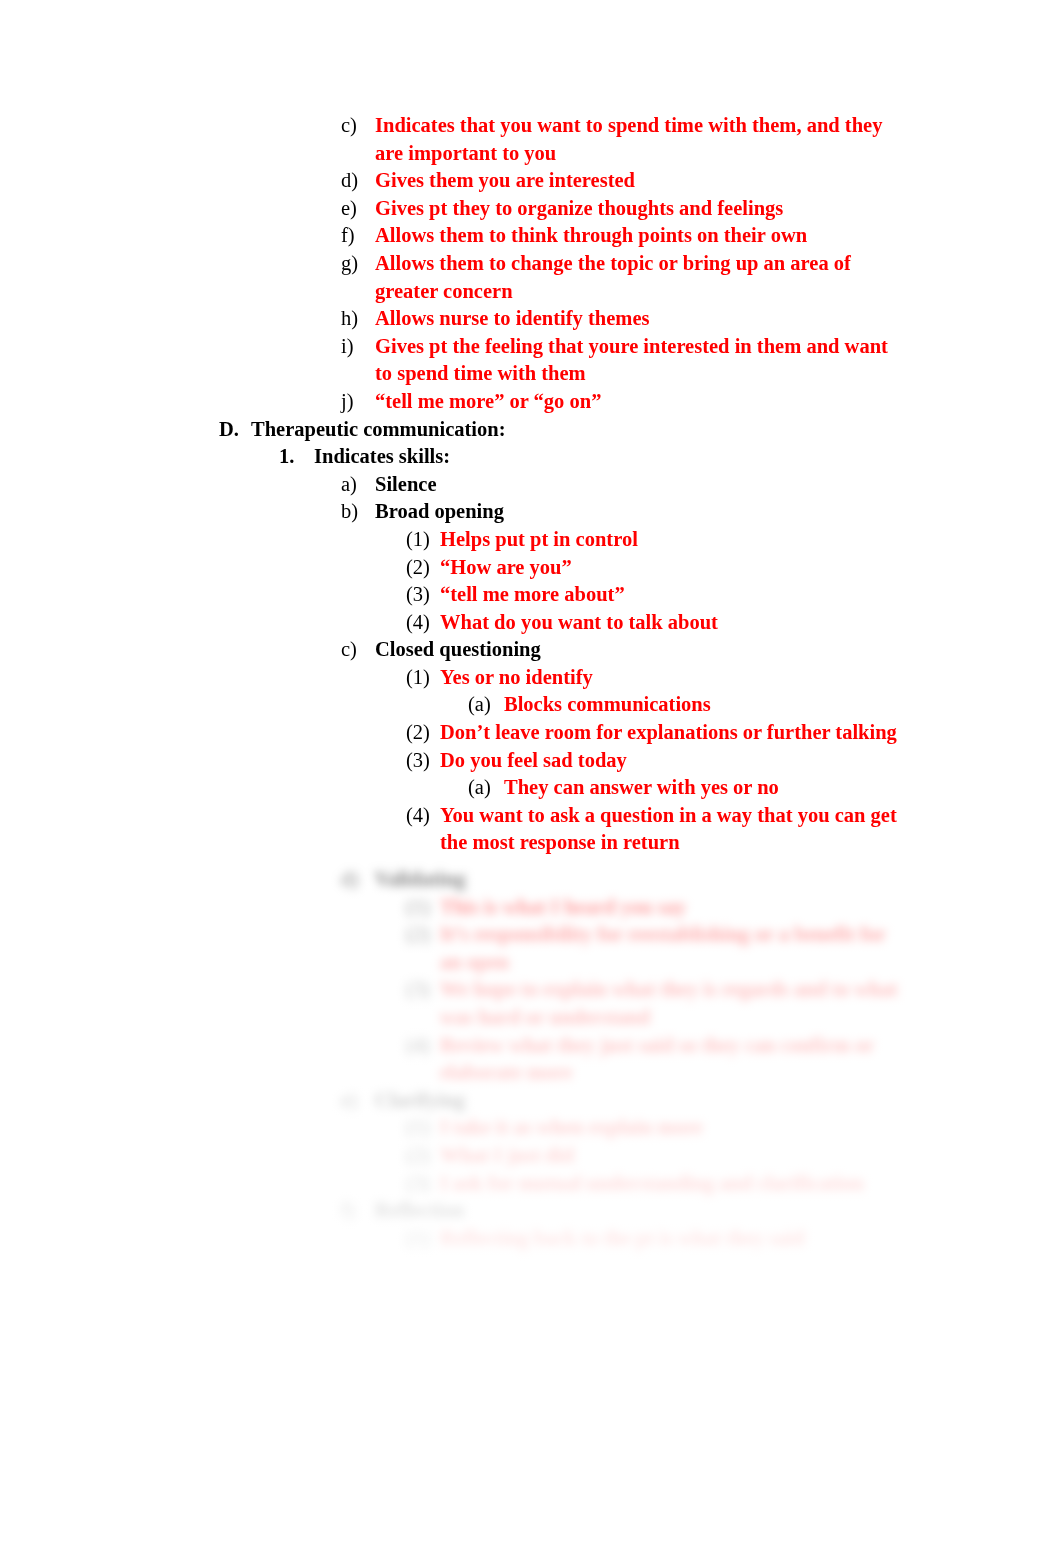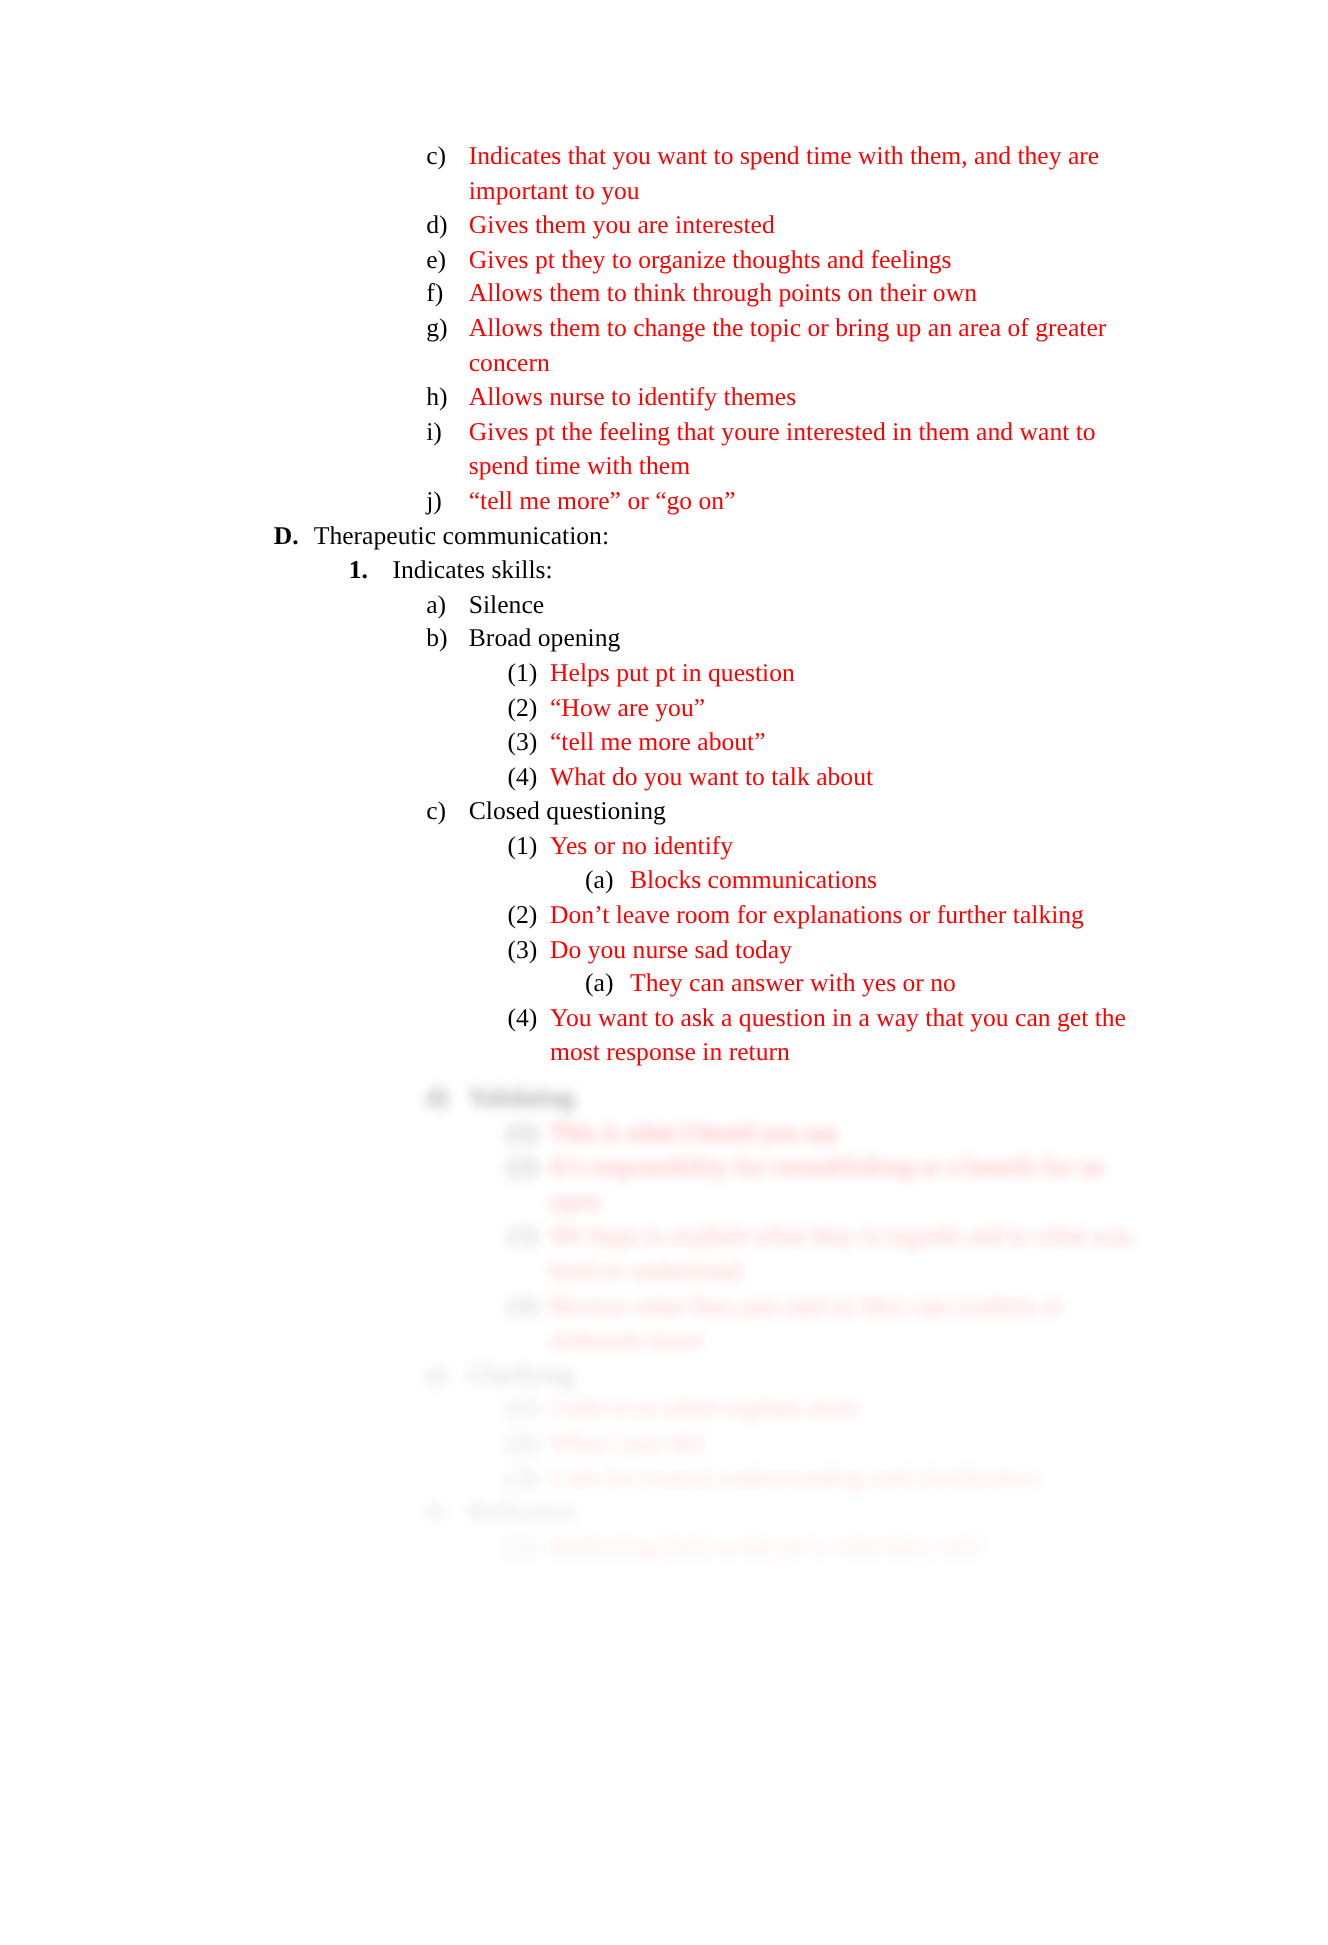--- a/index.html
+++ b/index.html
@@ -44,6 +44,7 @@
   }
   .content {
     flex: 0 1 auto;
+    font-weight: bold;
   }
   .red  { color: #ff0000; }
   .blk  { color: #000000; text-align: right; }

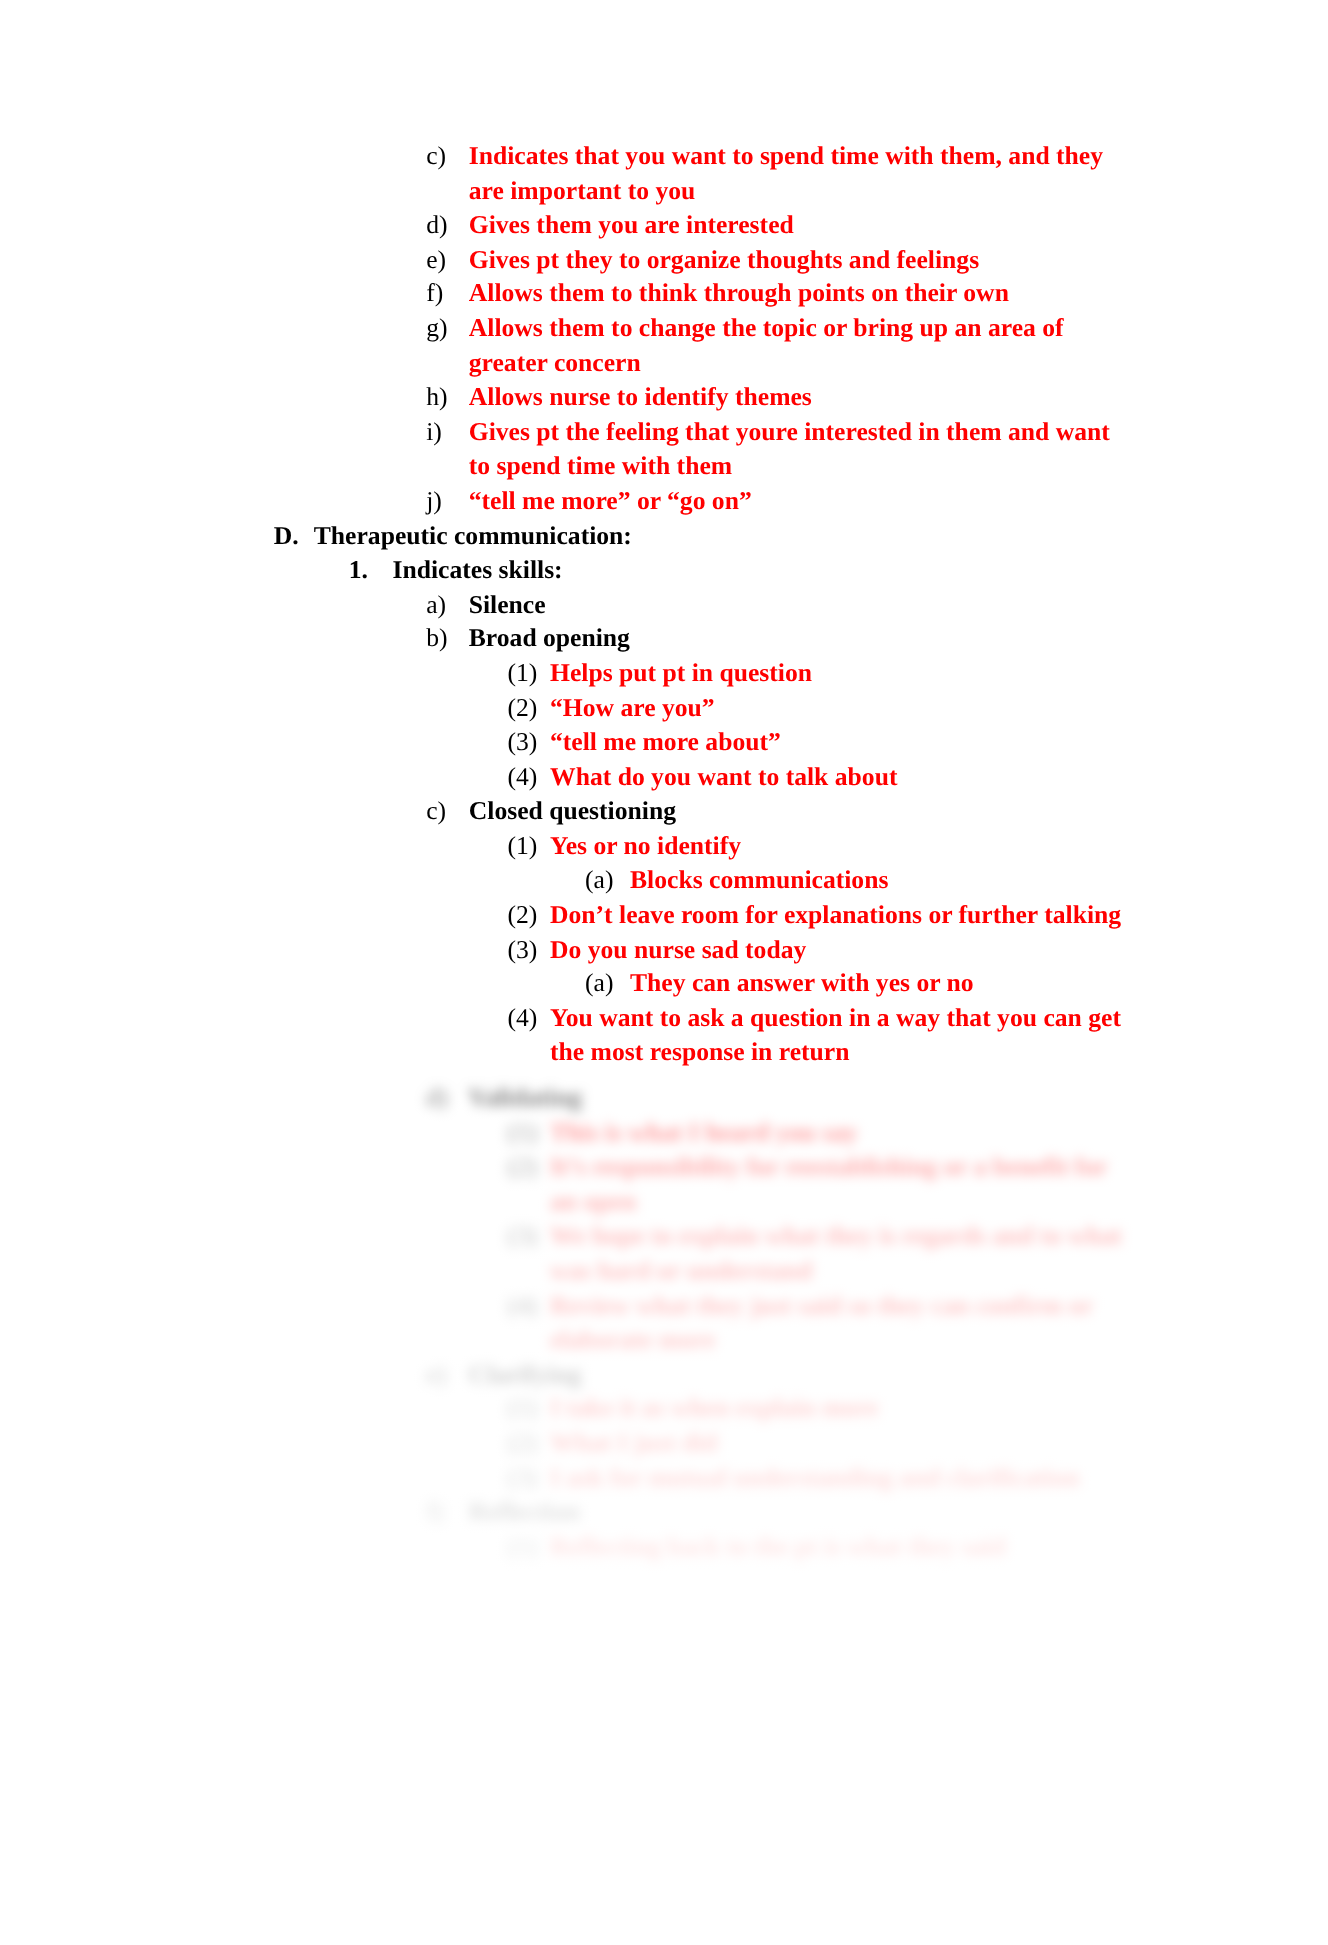--- a/index.html
+++ b/index.html
@@ -160,7 +160,7 @@
     </div>
     <div class="row lvl-1">
       <span class="marker">(1)</span>
-      <span class="content red">Helps put pt in question</span>
+      <span class="content red">Helps put pt in control</span>
     </div>
     <div class="row lvl-1">
       <span class="marker">(2)</span>

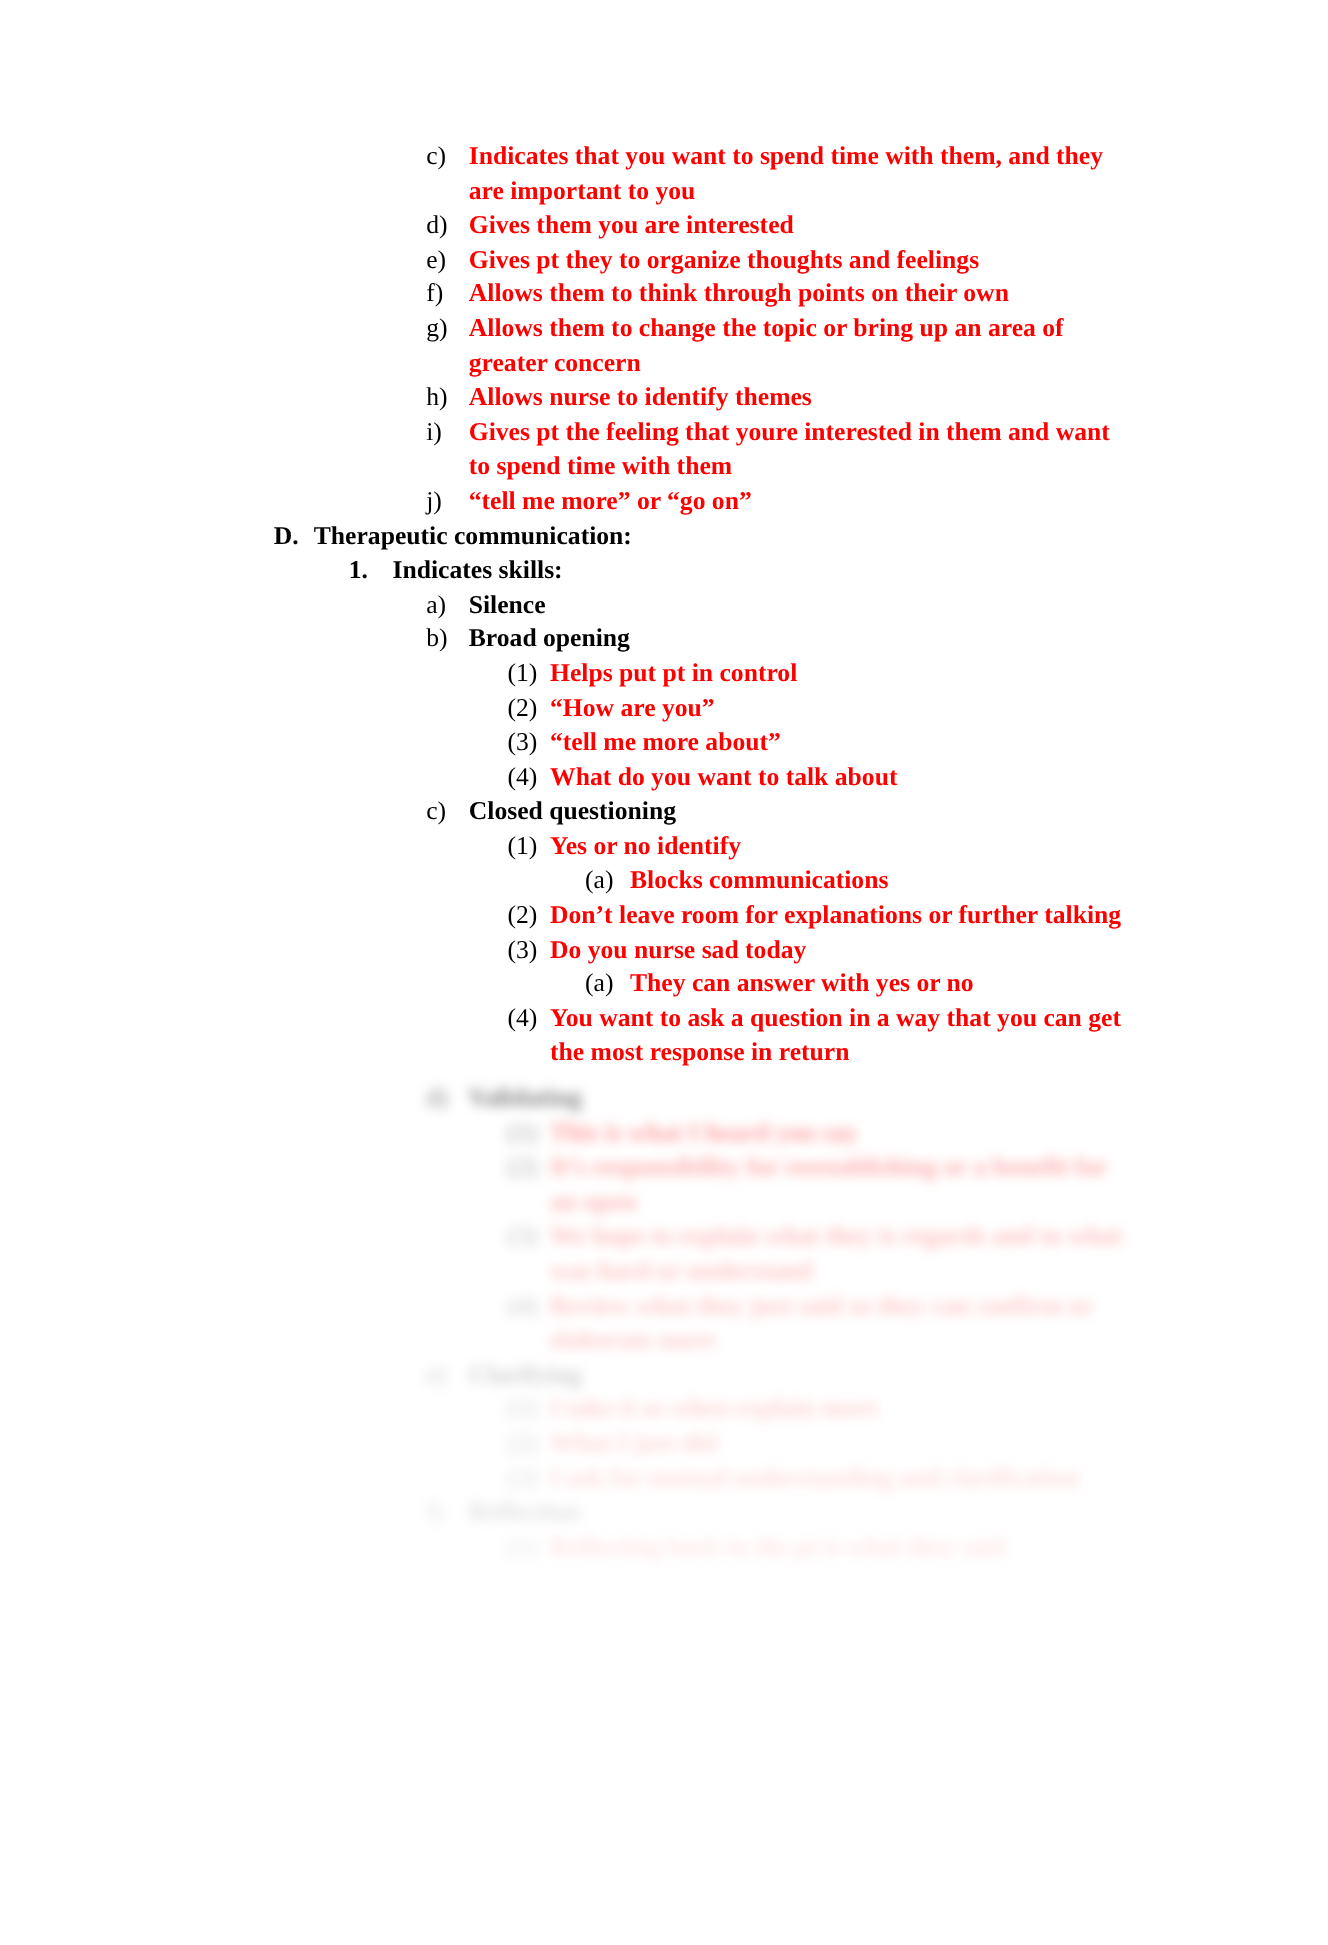--- a/index.html
+++ b/index.html
@@ -193,7 +193,7 @@
     </div>
     <div class="row lvl-1">
       <span class="marker">(3)</span>
-      <span class="content red">Do you nurse sad today</span>
+      <span class="content red">Do you feel sad today</span>
     </div>
     <div class="row lvl-aa">
       <span class="marker">(a)</span>

